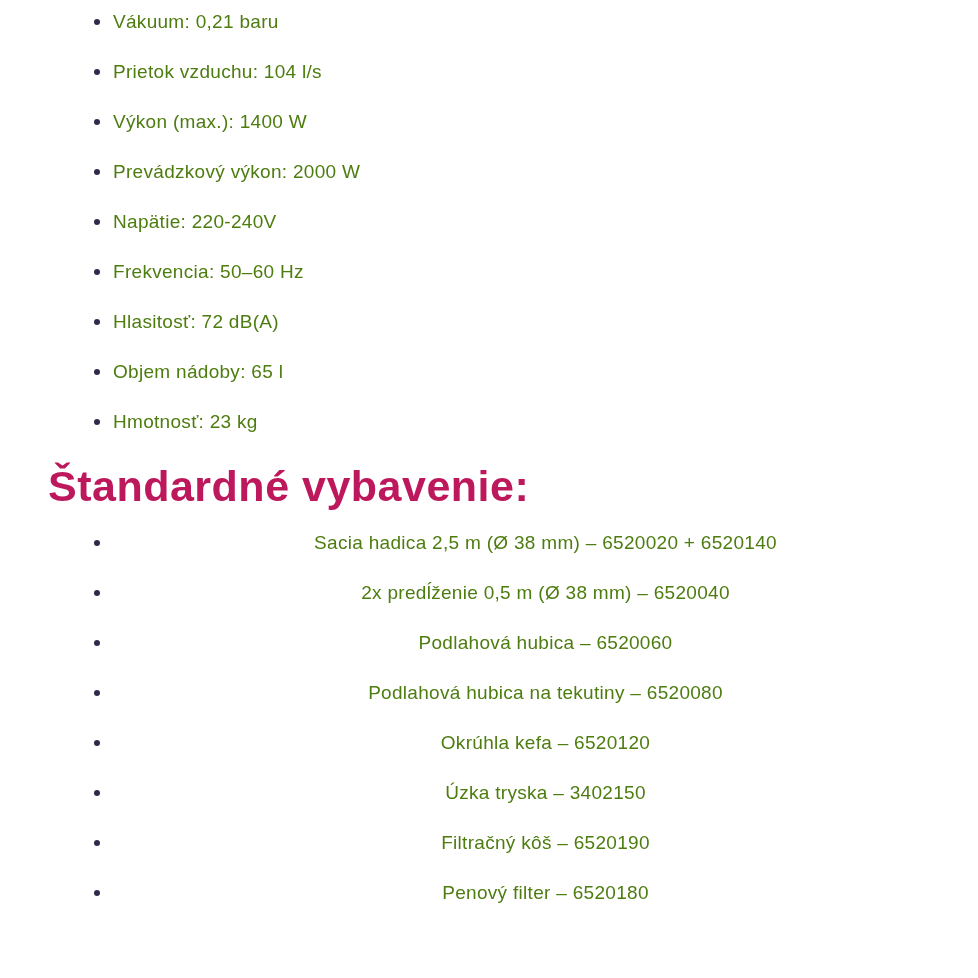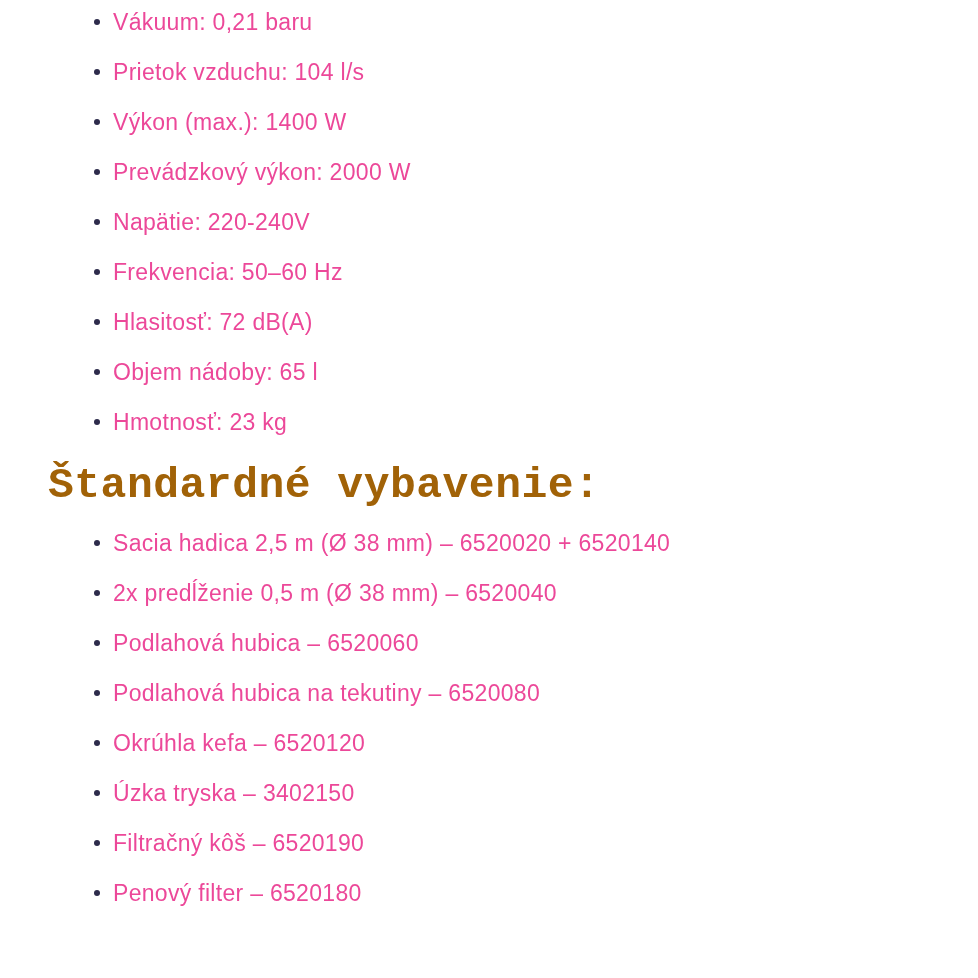--- a/index.html
+++ b/index.html
@@ -24,11 +24,11 @@
   }
   ul.bullet-list li {
     position: relative;
-    font-size: 23px;
+    font-size: 19px;
     line-height: 24px;
     letter-spacing: 0.3px;
     margin-bottom: 26px;
-    color: #ec4899;
+    color: #4d7c0f;
   }
   ul.bullet-list li::before {
     content: "";

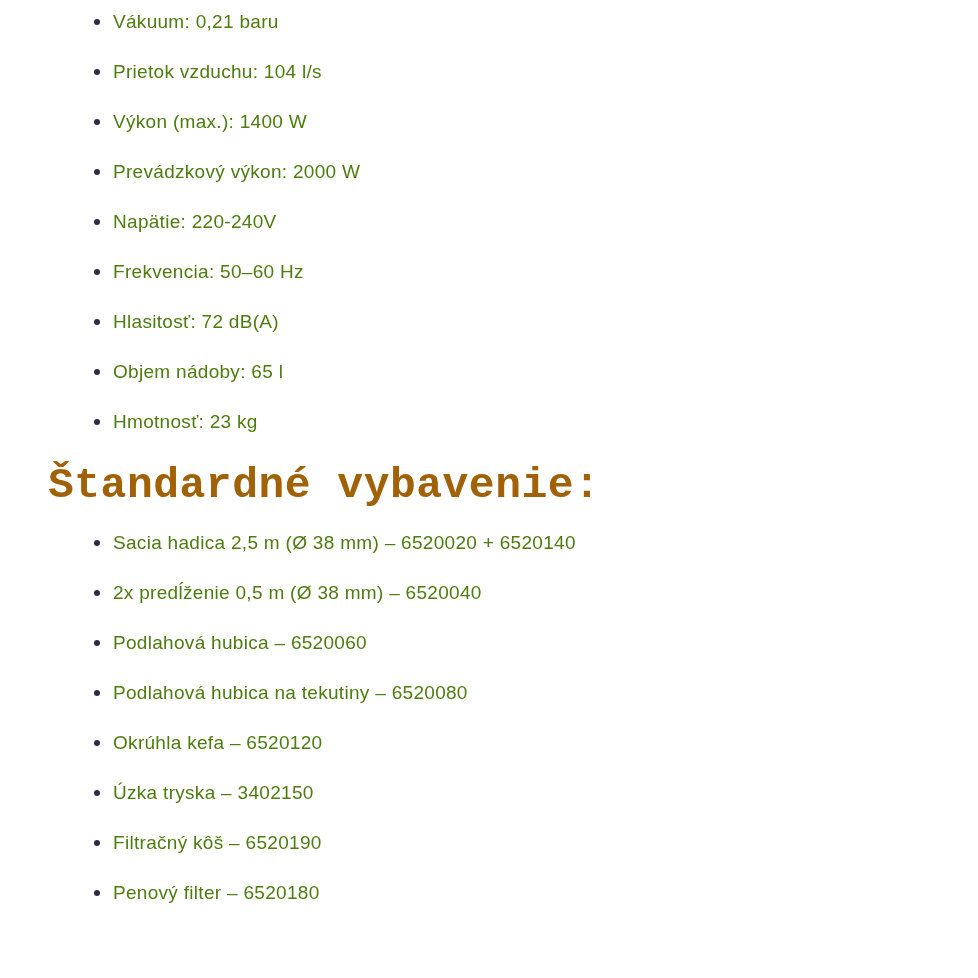--- a/index.html
+++ b/index.html
@@ -46,8 +46,7 @@
     line-height: 52px;
     font-weight: 700;
     letter-spacing: 0.5px;
-    color: #a16207;
-    font-family: Liberation Mono, monospace;
+    color: #be185d;
   }
   ul.bullet-list.equipment {
     padding-top: 0;

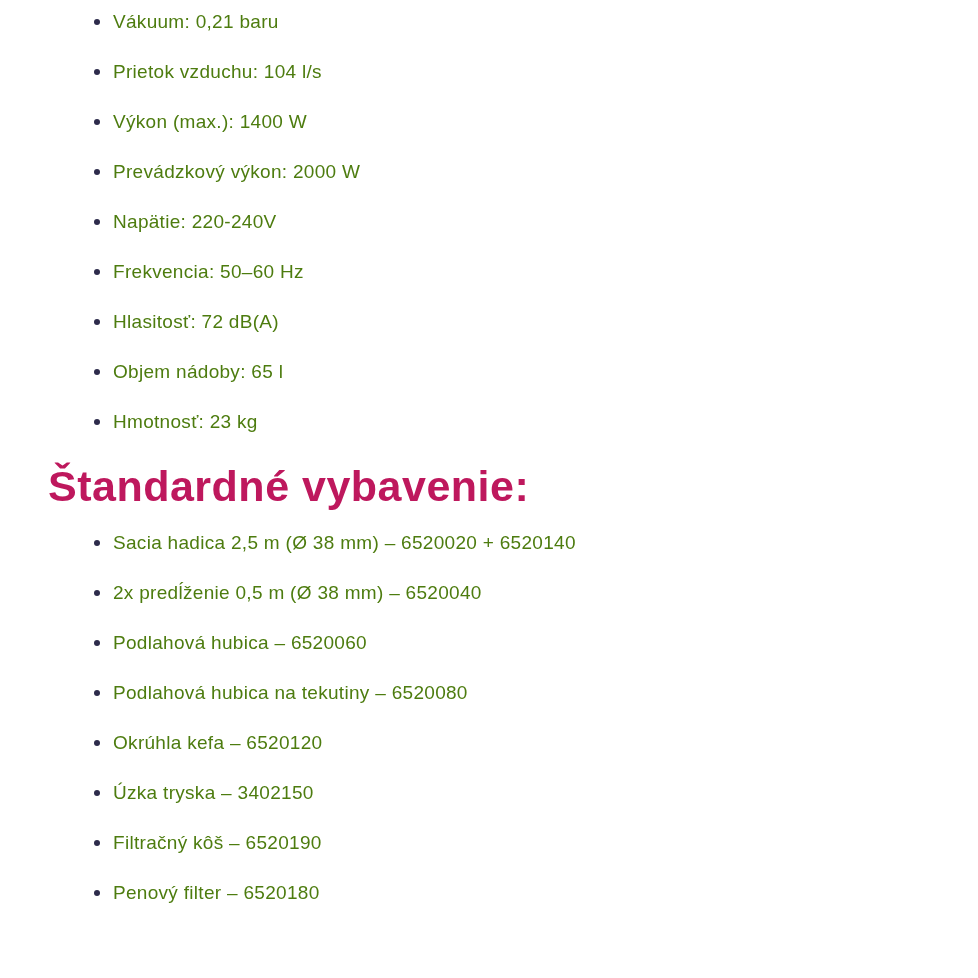--- a/index.html
+++ b/index.html
@@ -50,6 +50,7 @@
   }
   ul.bullet-list.equipment {
     padding-top: 0;
+    text-align: center;
   }
 </style>
 </head>

